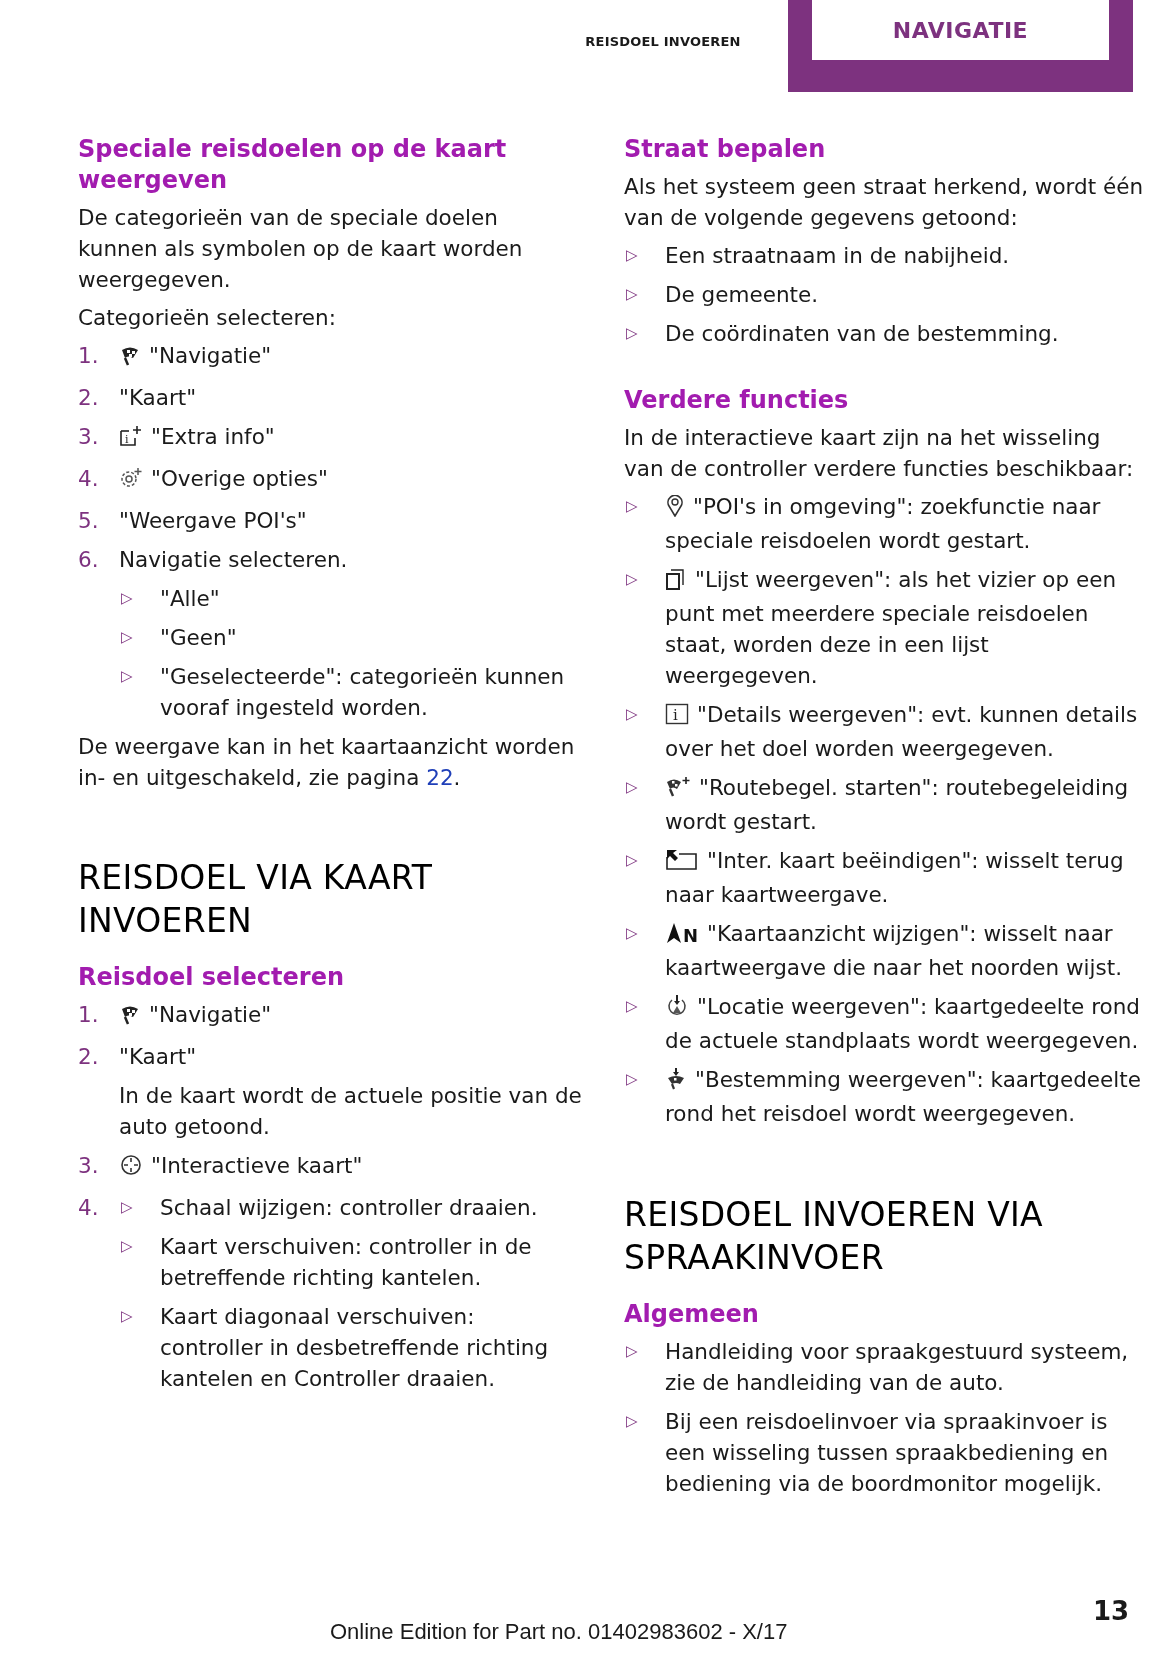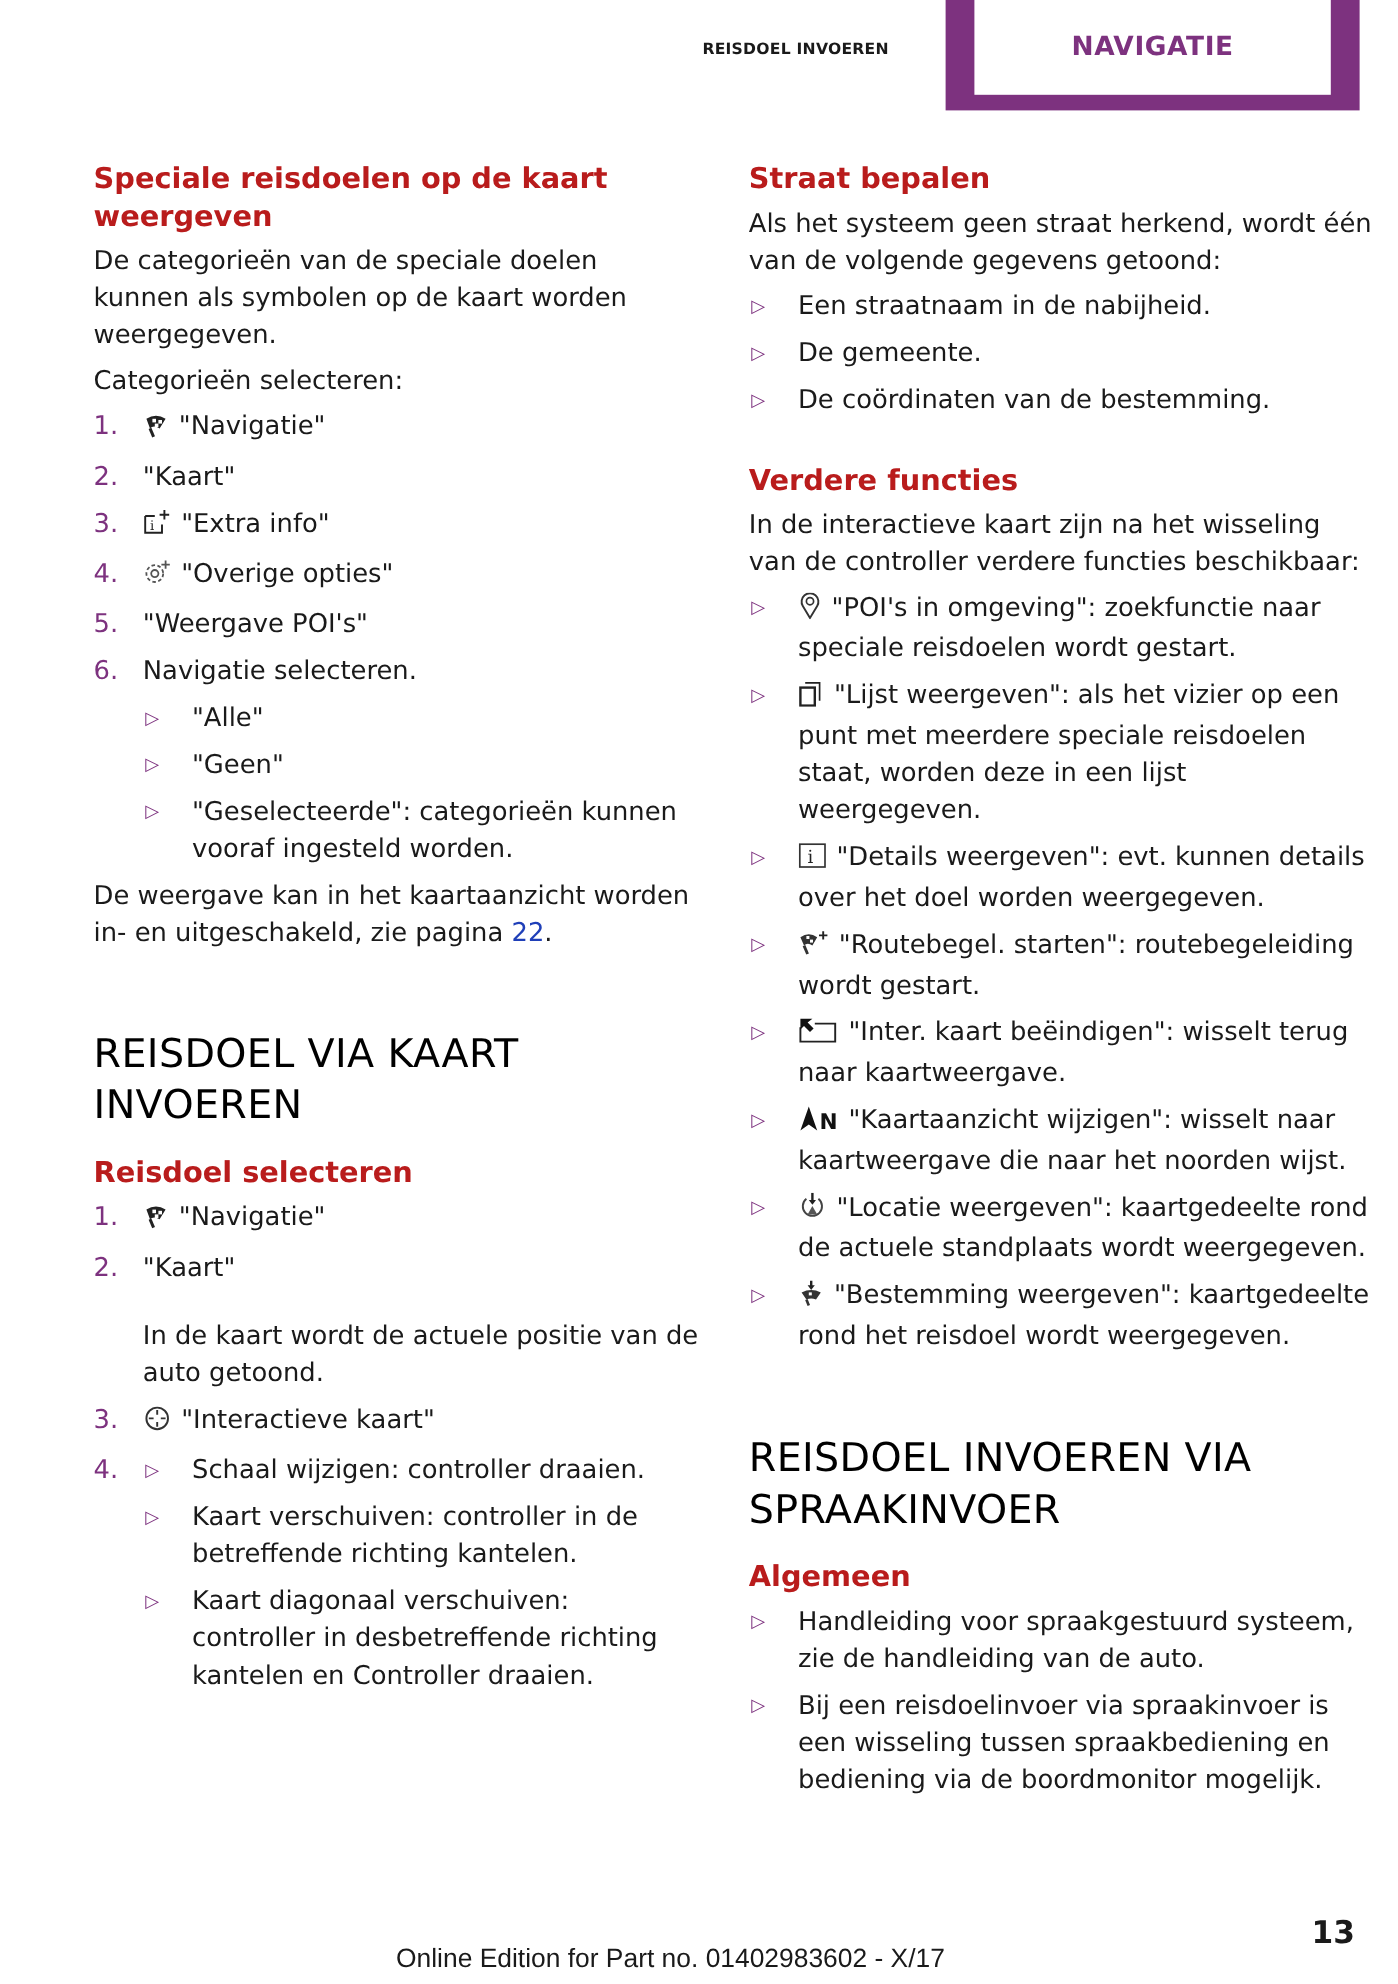--- a/index.html
+++ b/index.html
@@ -17,7 +17,7 @@
     background: #7d327f; box-sizing: border-box;
   }
   .hdr-tab-inner {
-    position: absolute; left: 24px; top: 0; right: 24px; height: 79px;
+    position: absolute; left: 24px; top: 0; right: 24px; height: 60px;
     background: #fff; display: flex; align-items: center; justify-content: center;
     color: #7d327f; font-weight: bold; font-size: 22px; letter-spacing: 0.5px;
   }

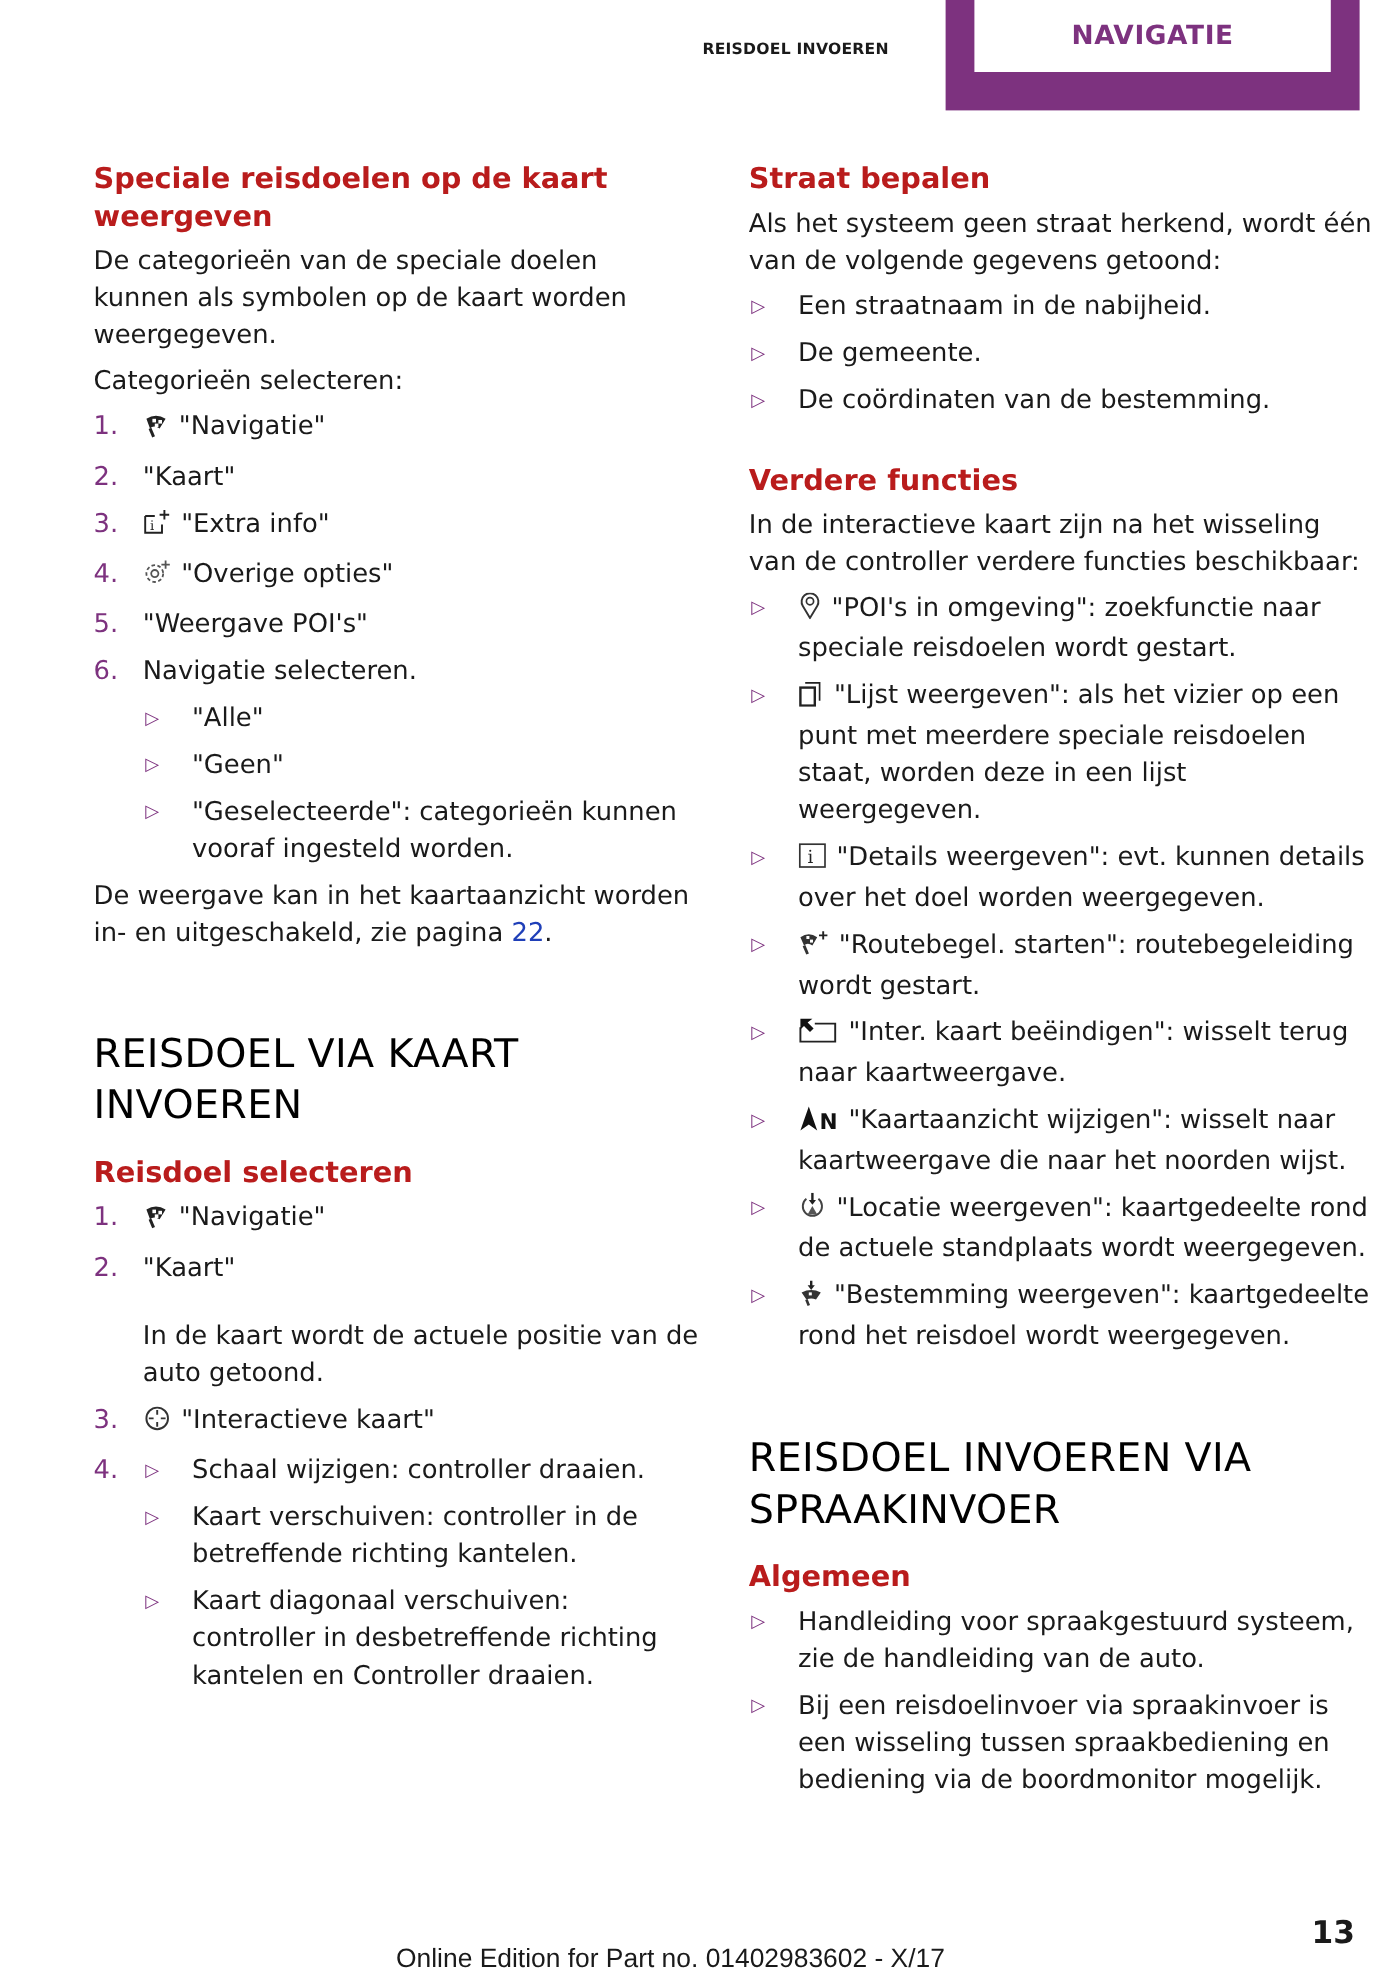--- a/index.html
+++ b/index.html
@@ -25,7 +25,7 @@
   .col.left { left: 78px; width: 505px; }
   .col.right { left: 624px; width: 520px; }
 
-  .h2 { color: #b91c1c; font-weight: bold; font-size: 24px; line-height: 31px; margin: 0 0 6px 0; }
+  .h2 { color: #a21caf; font-weight: bold; font-size: 24px; line-height: 31px; margin: 0 0 6px 0; }
   .h1 { color: #000000; font-weight: normal; font-size: 33px; line-height: 43px; margin: 0 0 20px 0; letter-spacing: 0.3px; }
   p { margin: 0 0 7px 0; font-size: 21.5px; line-height: 31px; }
   .ol { margin: 0; padding: 0; list-style: none; }

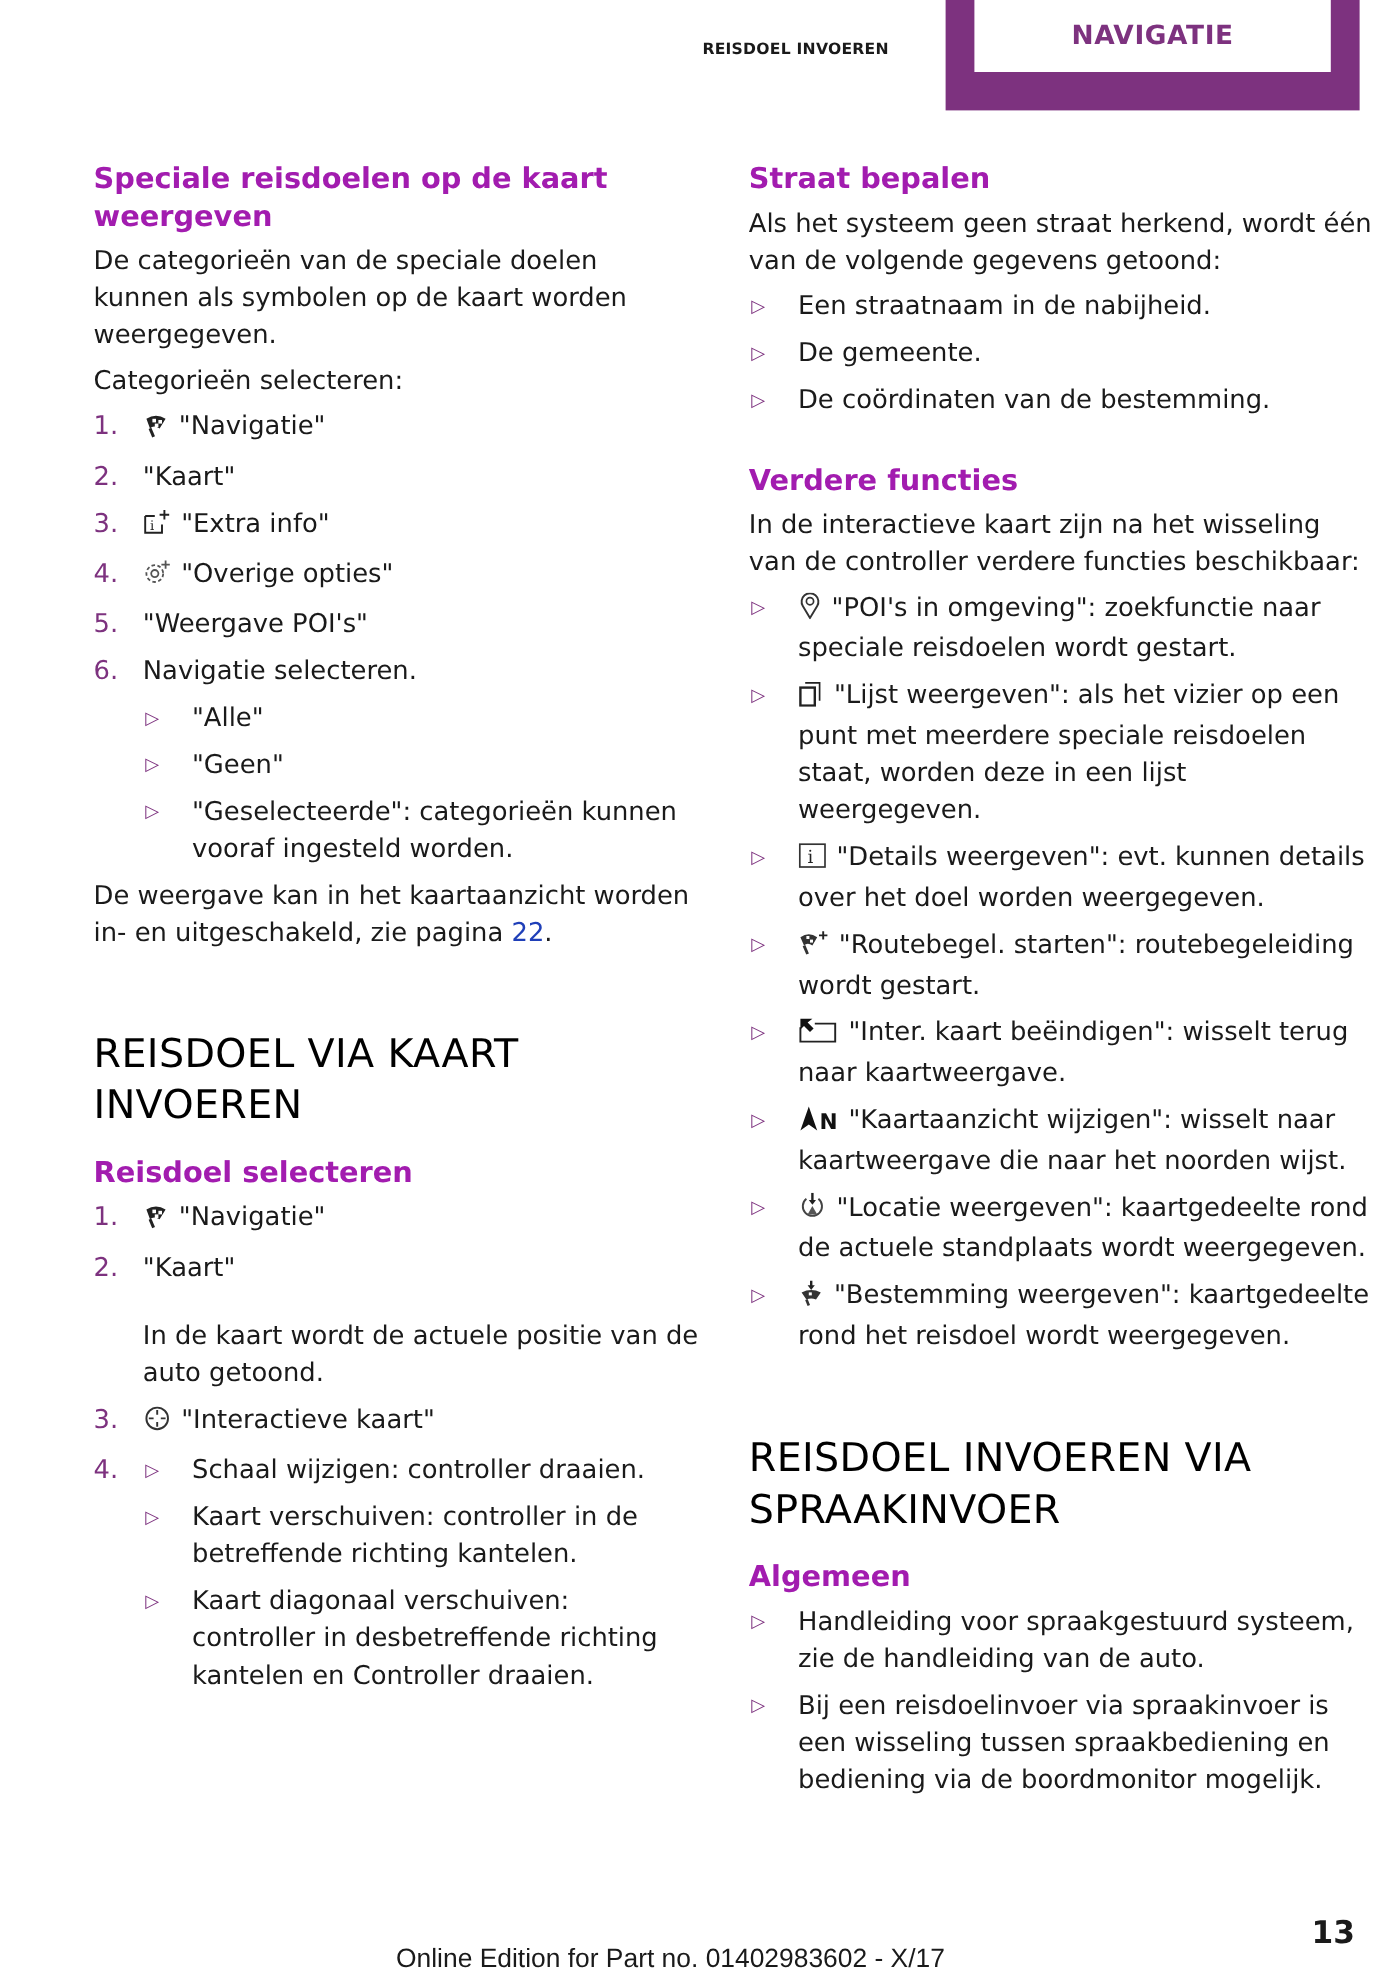--- a/index.html
+++ b/index.html
@@ -103,7 +103,7 @@
             <rect x="10" y="8" width="3" height="3" fill="#fff"></rect>
           </svg></span><span>"Navigatie"</span></li>
     <li><span class="num">2.</span><span>"Kaart"</span>
-      <div style="margin-top:26px">In de kaart wordt de actuele positie van de auto getoond.</div>
+      <div style="margin-top:8px">In de kaart wordt de actuele positie van de auto getoond.</div>
     </li>
     <li><span class="num">3.</span><span class="icon"><svg width="24" height="22" viewBox="0 0 24 22">
             <circle cx="12" cy="11" r="9" fill="none" stroke="#333" stroke-width="1.6"></circle>

